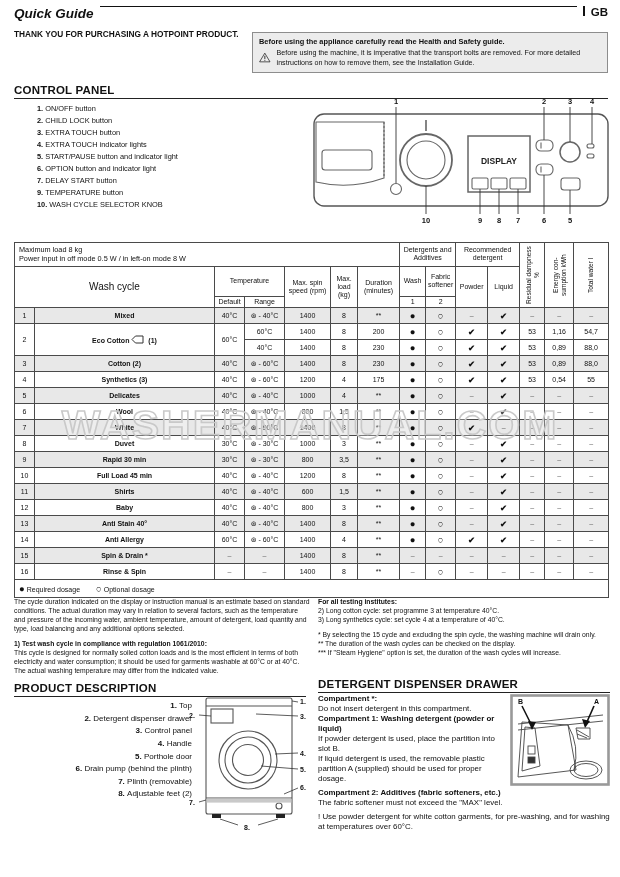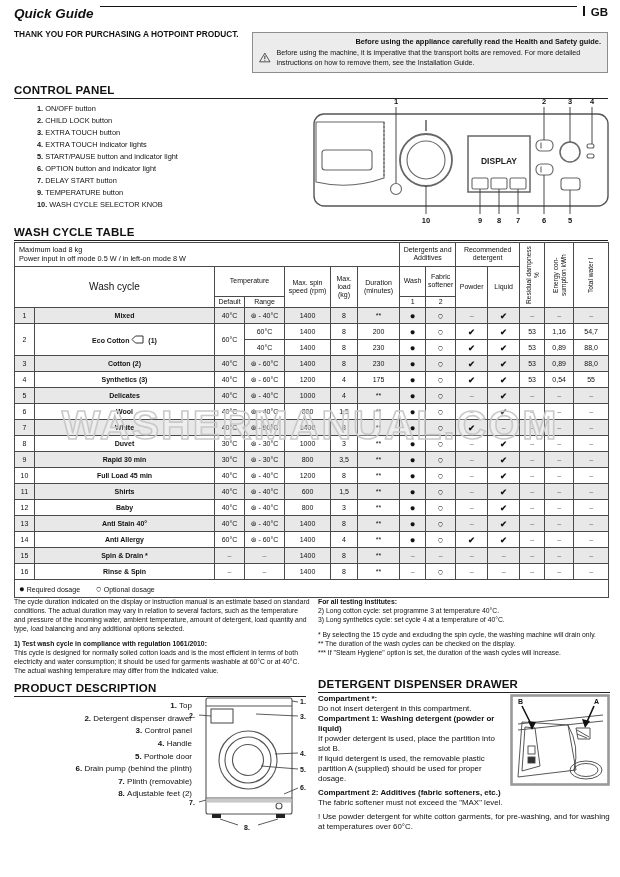--- a/index.html
+++ b/index.html
@@ -19,7 +19,7 @@
   .intro .url{font-weight:bold;}
   
   .safety{position:absolute;left:252px;right:12px;top:32px;background:#ececec;border:1px solid #8d8d8d;padding:4px 6px;box-sizing:border-box;}
-  .safety .b{font-size:7.4px;font-weight:bold;text-align:right;}
+  .safety .b{font-size:7.4px;font-weight:bold;}
   .safety .row{display:flex;gap:6px;margin-top:3px;align-items:flex-start;}
   .safety .t{font-size:7.1px;line-height:1.35;}
   

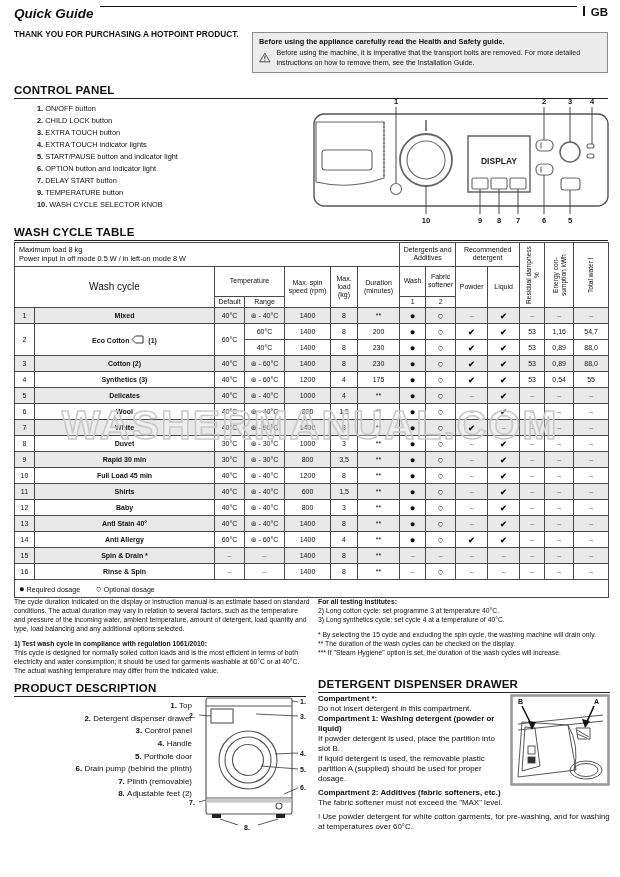--- a/index.html
+++ b/index.html
@@ -162,7 +162,6 @@
     </g>
   </svg>
 
-  <div class="sec-h" id="wt-h">WASH CYCLE TABLE</div>
 
   <table class="wtable">
     <colgroup>

